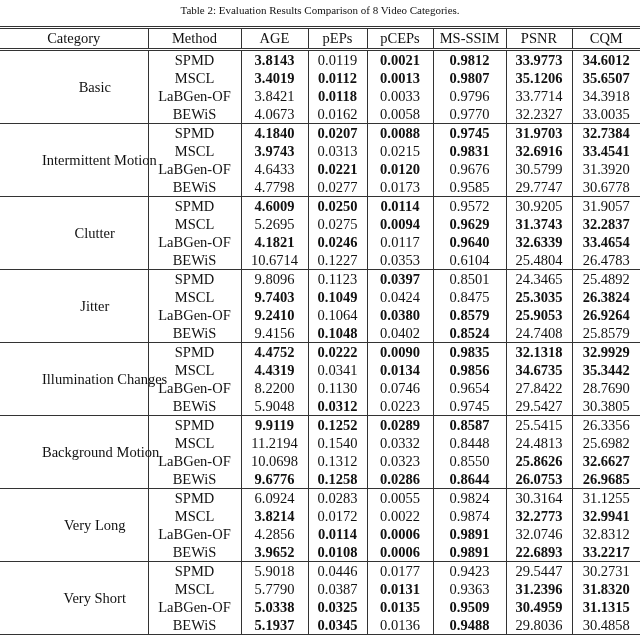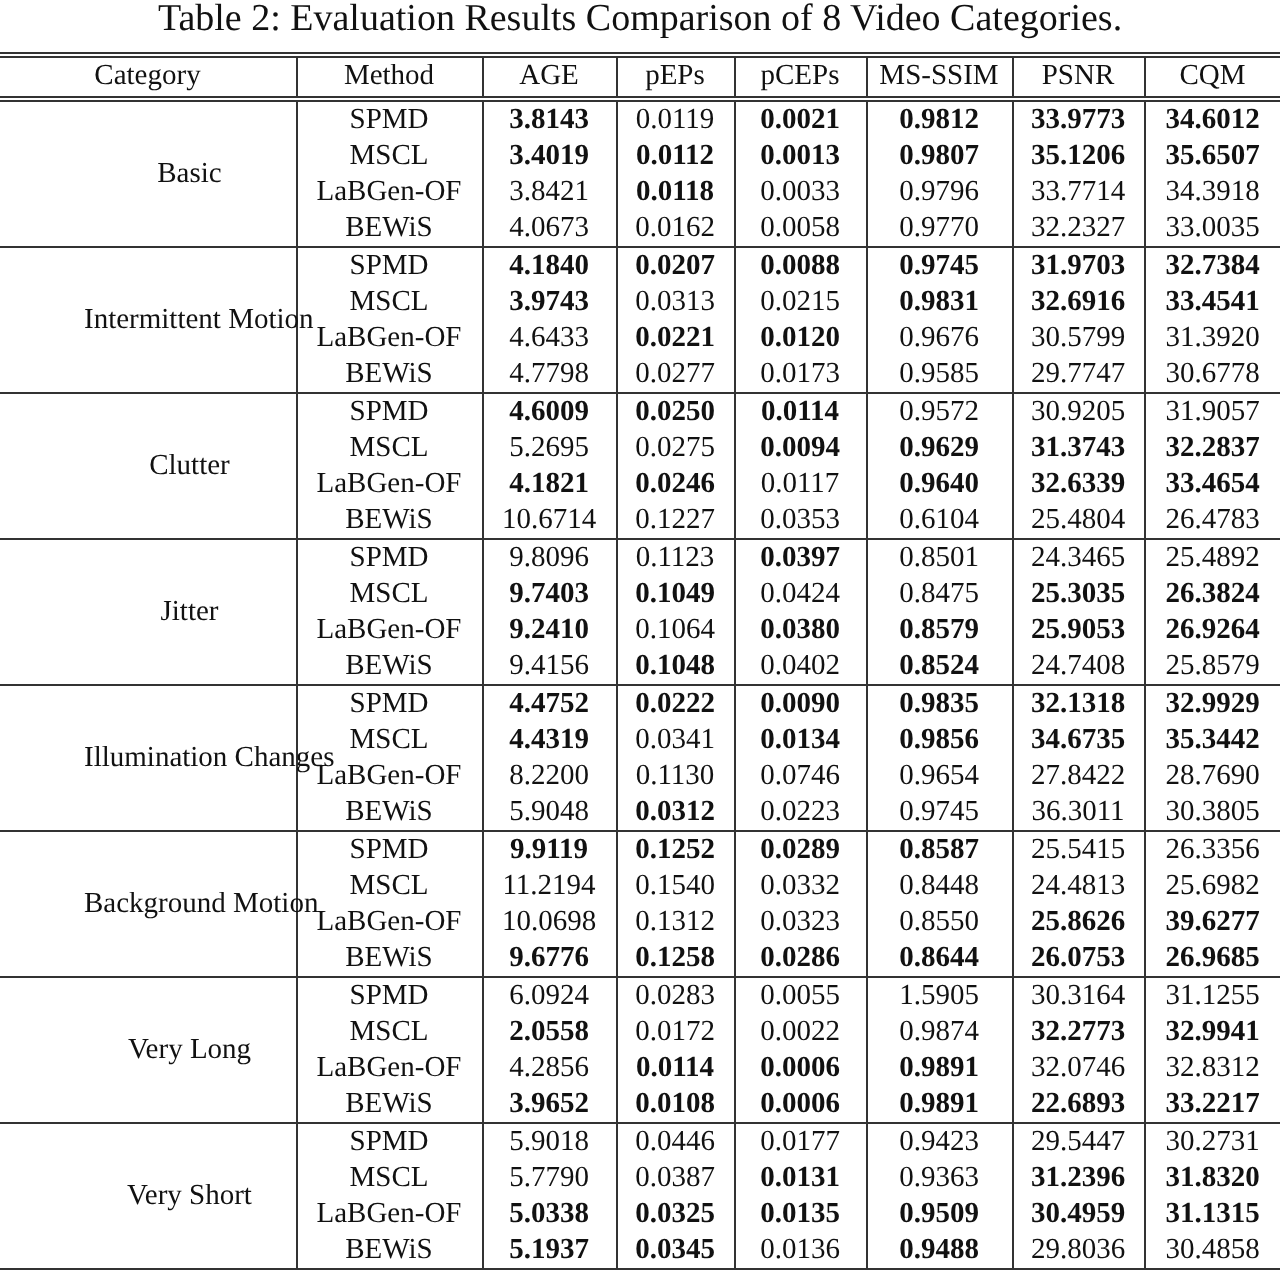--- a/index.html
+++ b/index.html
@@ -4,7 +4,7 @@
 <style>
   html, body { margin:0; padding:0; background:#fff; }
   body { width:640px; height:635px; overflow:hidden; font-family:"Liberation Serif", serif; color:#111; }
-  .caption { position:absolute; top:0; left:0; width:640px; text-align:center; font-size:19px; line-height:18px; top:1px; }
+  .caption { position:absolute; top:0; left:0; width:640px; text-align:center; font-size:11px; line-height:18px; top:1px; }
   table { position:absolute; top:26px; left:0; width:640px; border-collapse:collapse; table-layout:fixed; font-size:14.5px; }
   col.c0 { width:148px; } col.c1 { width:93px; } col.c2 { width:67px; } col.c3 { width:59px; }
   col.c4 { width:66px; } col.c5 { width:73px; } col.c6 { width:66px; } col.c7 { width:68px; }

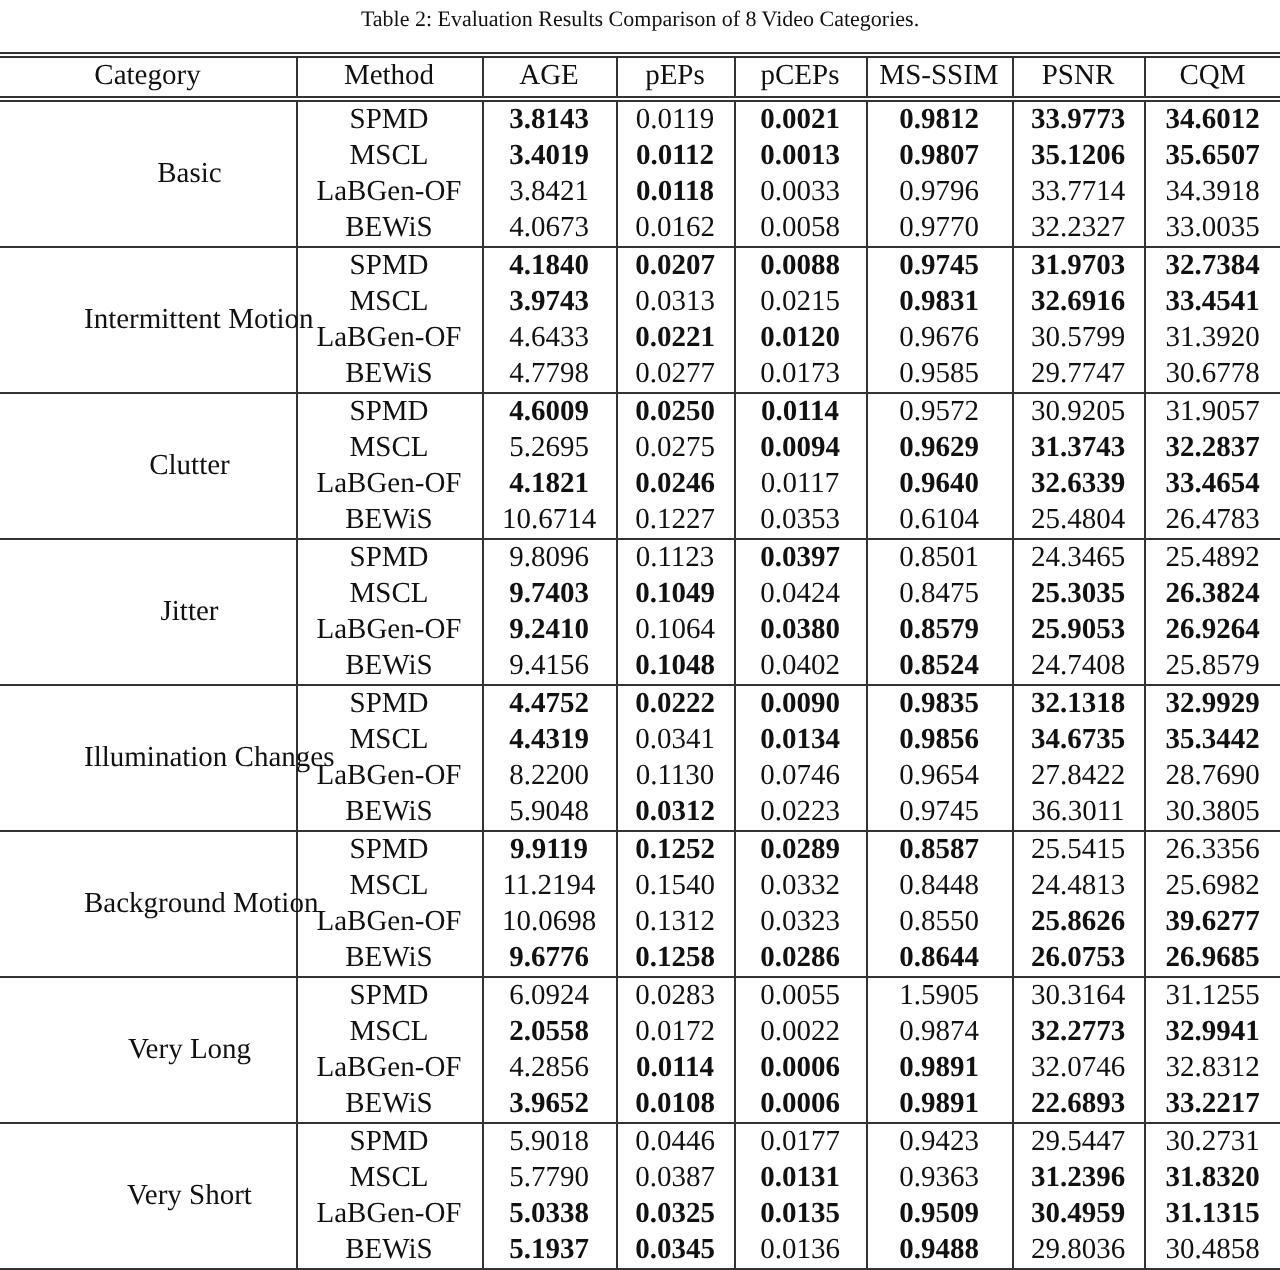--- a/index.html
+++ b/index.html
@@ -237,7 +237,7 @@
         <td class="b">0.0312</td>
         <td>0.0223</td>
         <td>0.9745</td>
-        <td>36.3011</td>
+        <td>29.5427</td>
         <td>30.3805</td>
       </tr>
     </tbody>

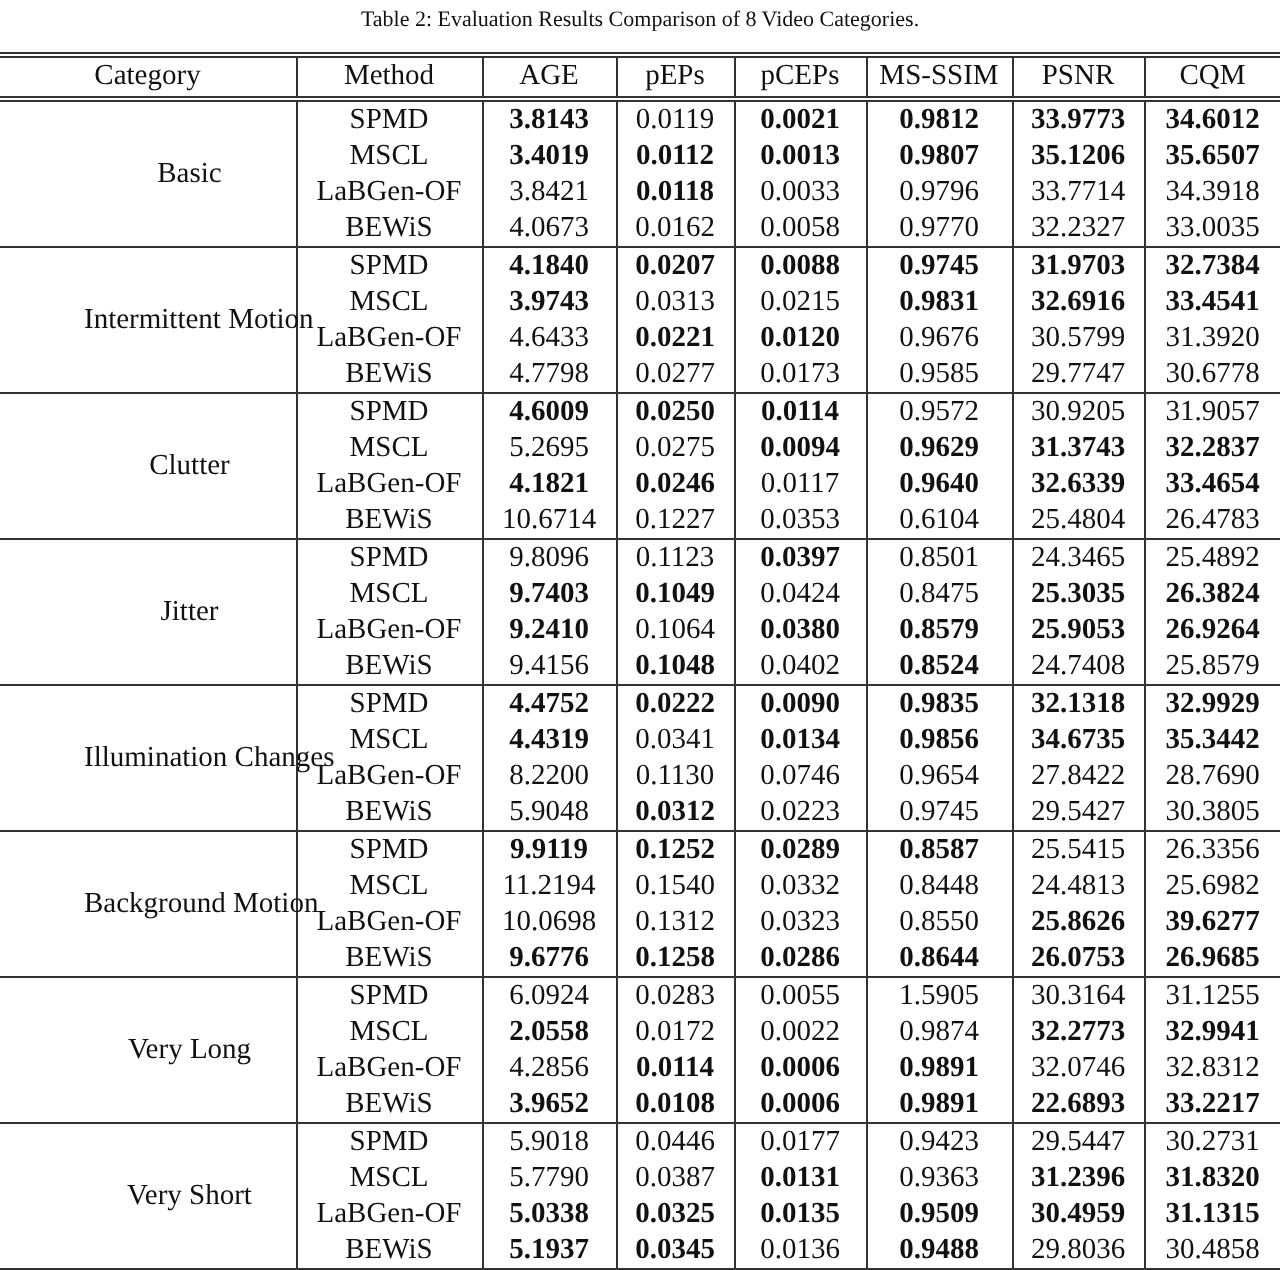--- a/index.html
+++ b/index.html
@@ -268,7 +268,7 @@
         <td>0.0323</td>
         <td>0.8550</td>
         <td class="b">25.8626</td>
-        <td class="b">39.6277</td>
+        <td class="b">32.6627</td>
       </tr>
       <tr>
         <td>BEWiS</td>

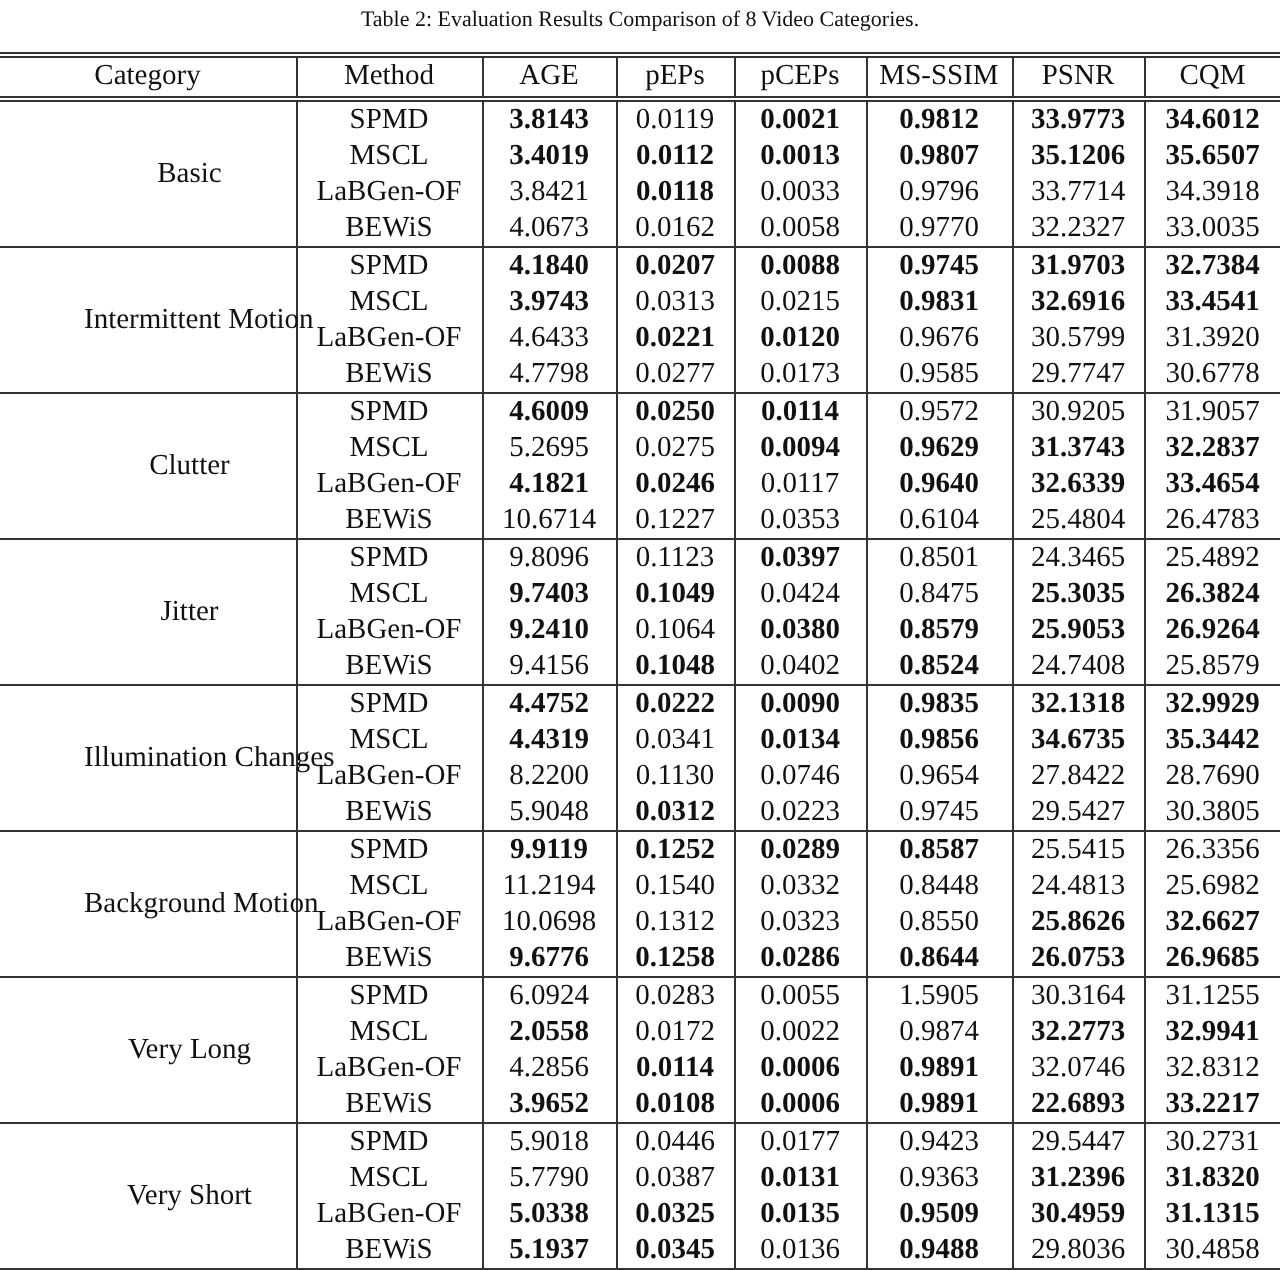--- a/index.html
+++ b/index.html
@@ -287,7 +287,7 @@
         <td>6.0924</td>
         <td>0.0283</td>
         <td>0.0055</td>
-        <td>1.5905</td>
+        <td>0.9824</td>
         <td>30.3164</td>
         <td>31.1255</td>
       </tr>

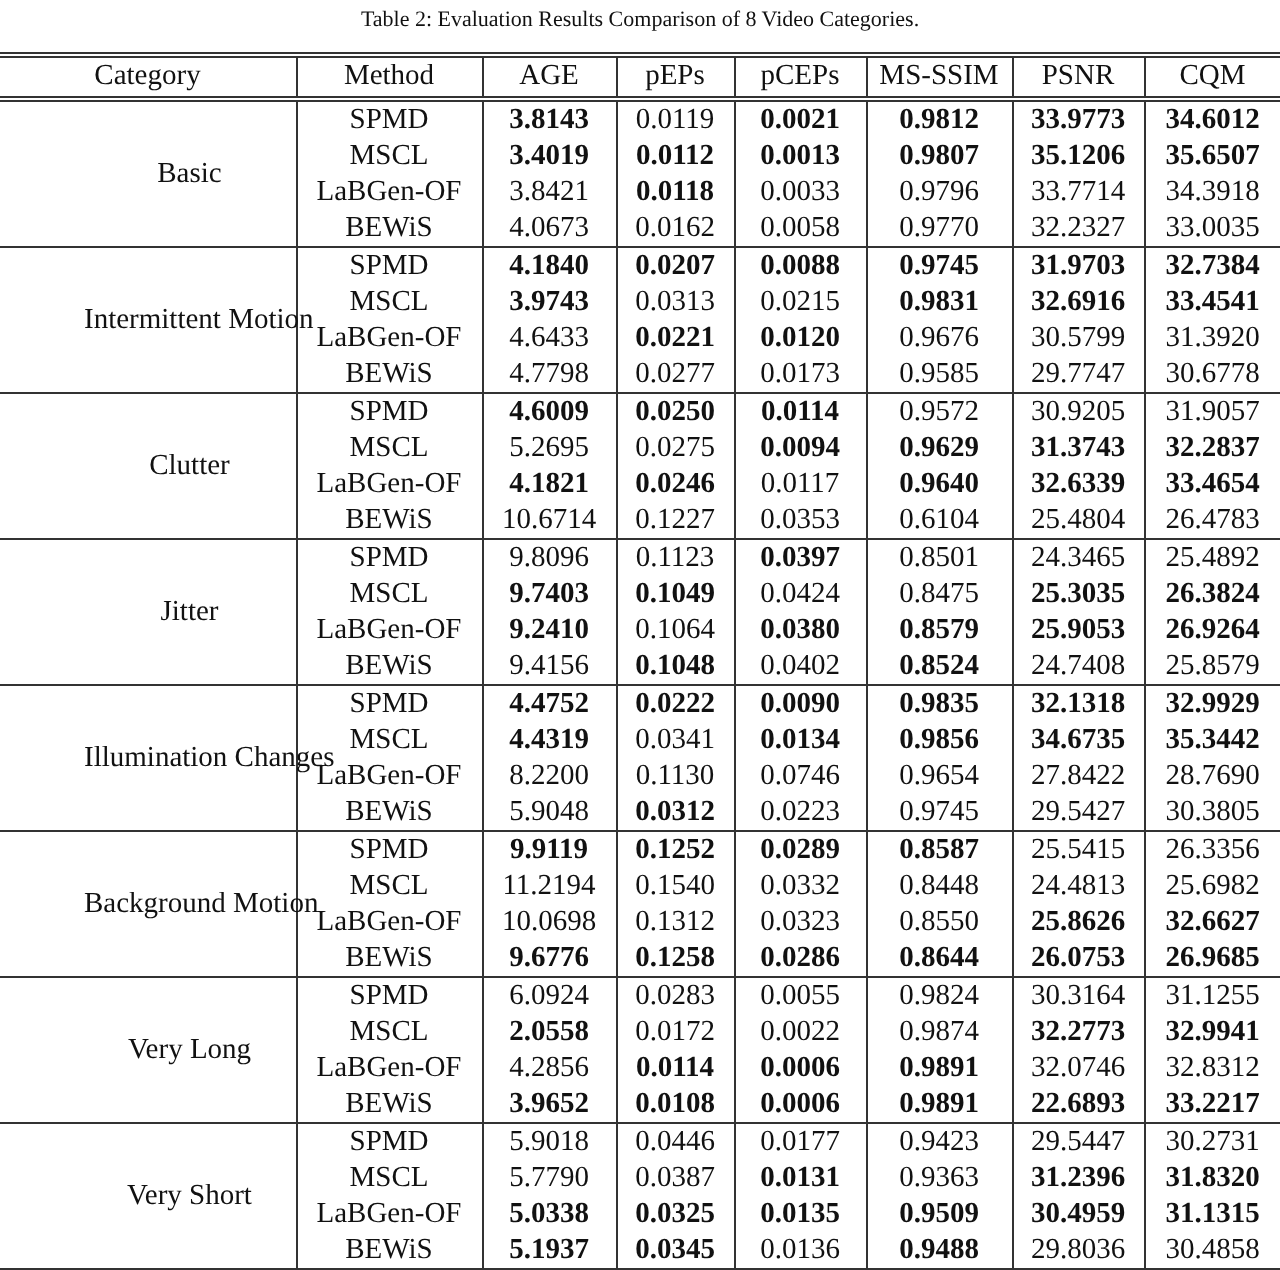--- a/index.html
+++ b/index.html
@@ -293,7 +293,7 @@
       </tr>
       <tr>
         <td>MSCL</td>
-        <td class="b">2.0558</td>
+        <td class="b">3.8214</td>
         <td>0.0172</td>
         <td>0.0022</td>
         <td>0.9874</td>

